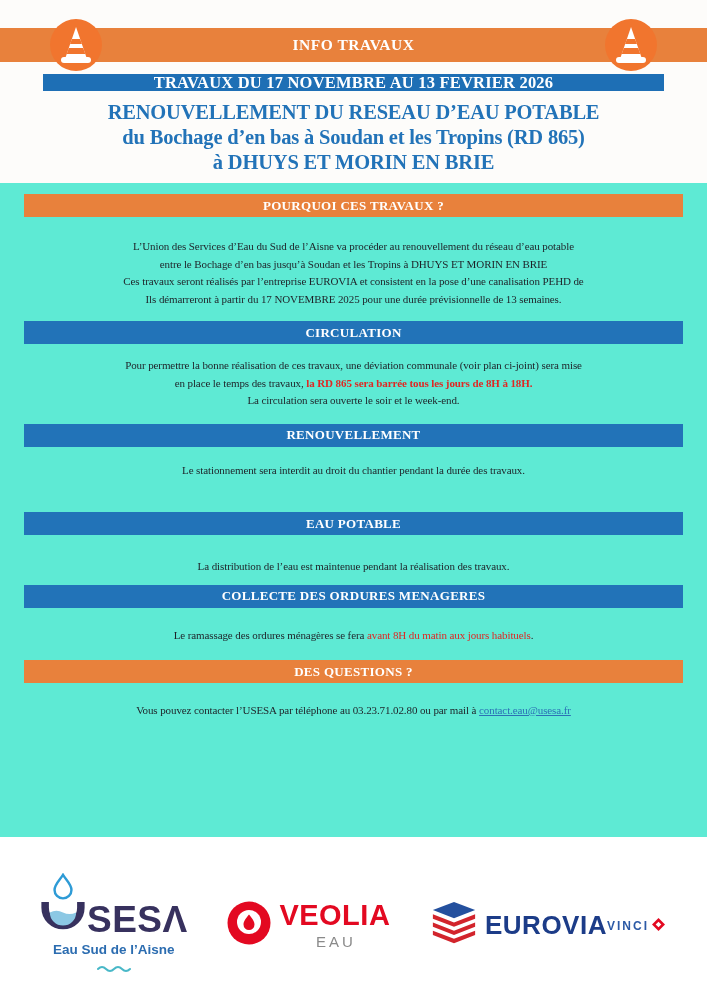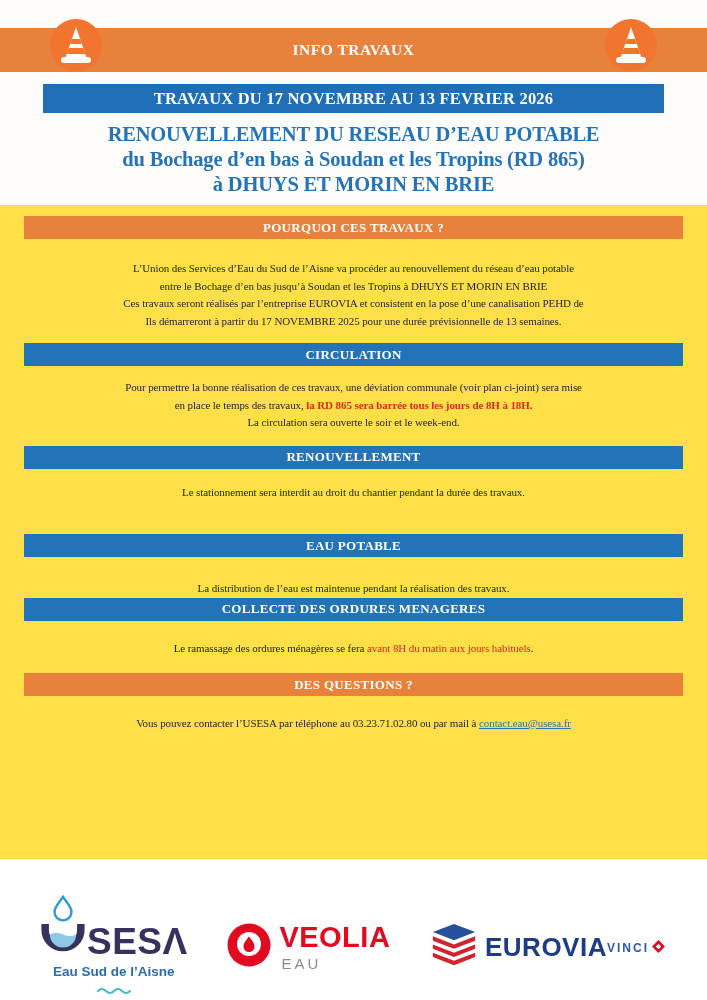--- a/index.html
+++ b/index.html
@@ -12,7 +12,7 @@
   
   .top-space { height:28px; }
   .banner {
-    position:relative; height:44px; background:#E8813C;
+    position:relative; height:34px; background:#E8813C;
     display:flex; align-items:center; justify-content:center;
   }
   .banner-label { color:#fff; font-weight:bold; font-size:15.5px; letter-spacing:.5px; }

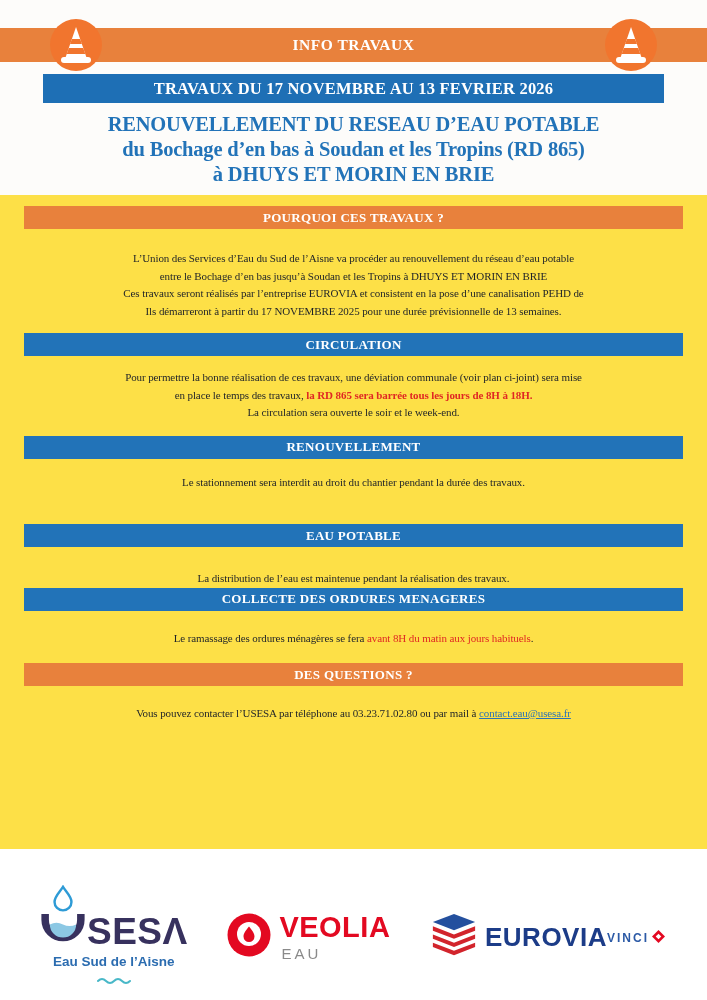--- a/index.html
+++ b/index.html
@@ -21,7 +21,7 @@
   .cone-right { right:50px; }
   
   .date-bar {
-    margin:12px 43px 0; height:29px; background:#1E6FB5;
+    margin:12px 43px 0; height:17px; background:#1E6FB5;
     display:flex; align-items:center; justify-content:center;
   }
   .date-label { color:#fff; font-weight:bold; font-size:16.5px; letter-spacing:.2px; }

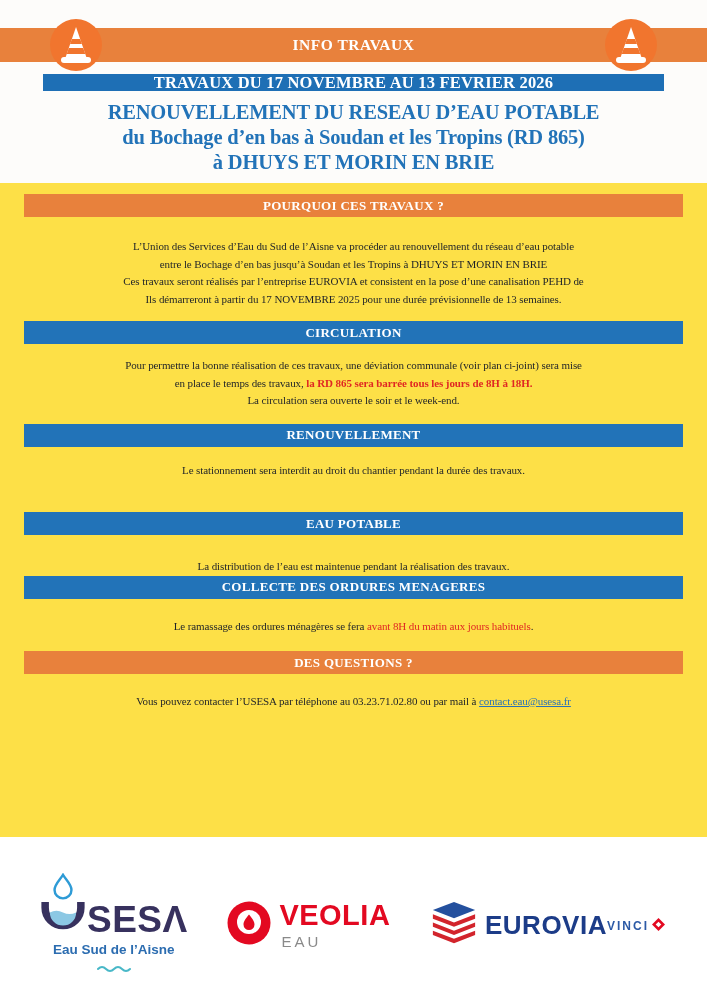--- a/index.html
+++ b/index.html
@@ -32,7 +32,7 @@
   }
   
   .content {
-    margin-top:8px; height:654px; background:#fde047; padding:11px 24px 0;
+    margin-top:8px; height:654px; background:#5eead4; padding:11px 24px 0;
   }
   .sec-header {
     height:23px; display:flex; align-items:center; justify-content:center;

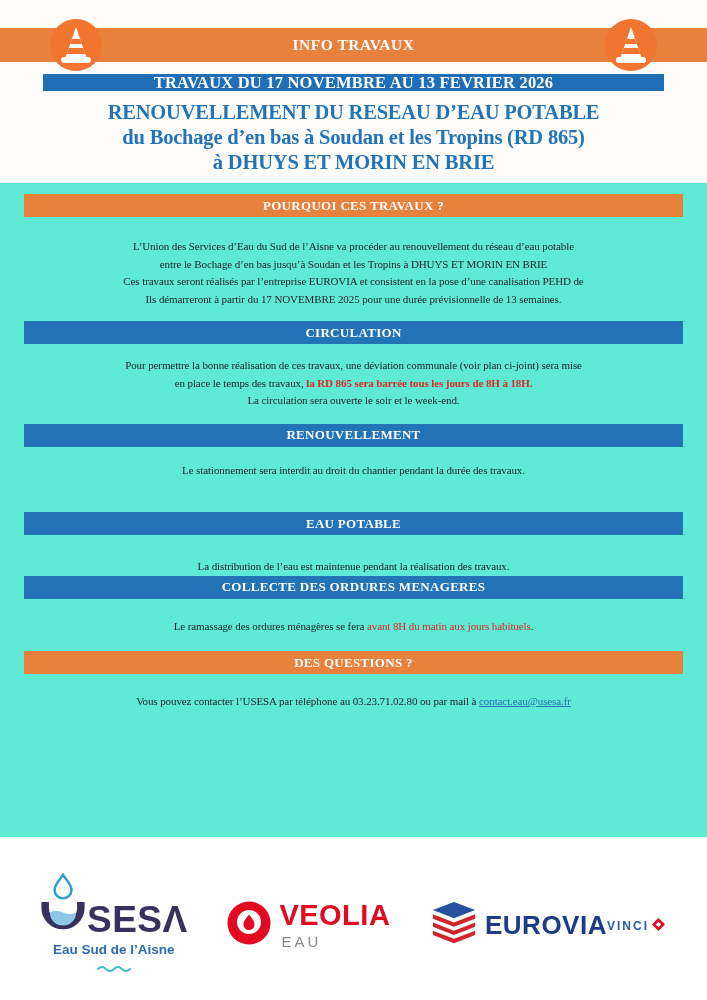--- a/index.html
+++ b/index.html
@@ -54,7 +54,7 @@
   .mt-p3 { margin-top:15px; }
   .mt-h4 { margin-top:33px; }
   .mt-p4 { margin-top:23px; }
-  .mt-h5 { }
+  .mt-h5 { margin-top:9px; }
   .mt-p5 { margin-top:19px; }
   .mt-h6 { margin-top:16px; }
   .mt-p6 { margin-top:19px; }

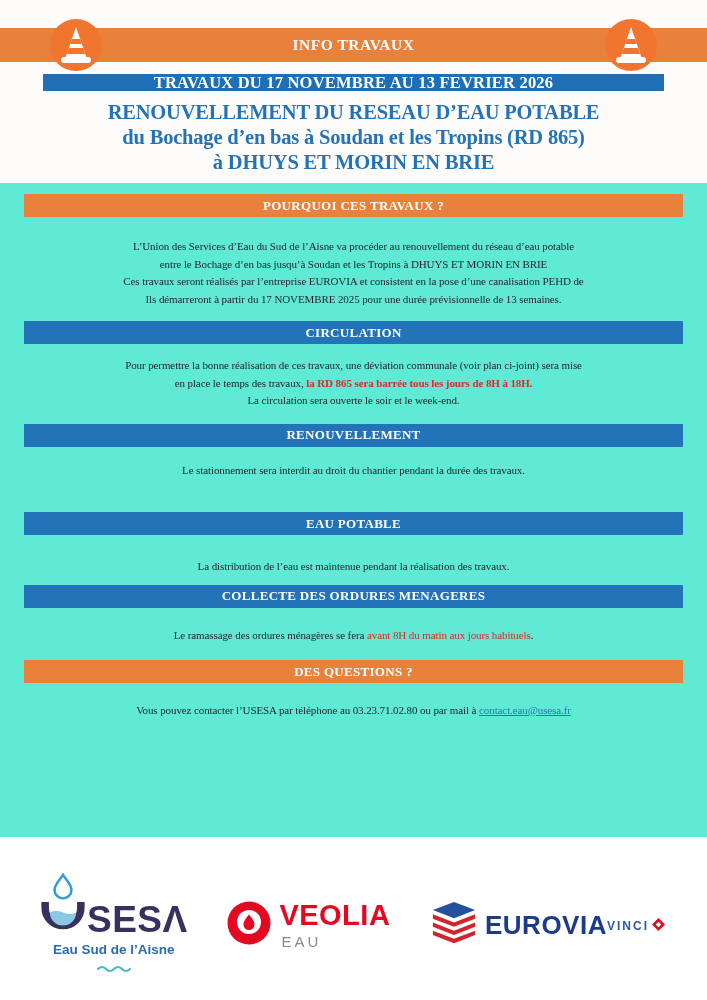--- a/index.html
+++ b/index.html
@@ -73,7 +73,7 @@
   .usesa-tagline { margin-top:3px; color:#2B6CB0; font-weight:bold; font-size:13.5px; }
   .usesa-wave { margin-top:3px; }
   .veolia { flex-direction:row; align-items:center; }
-  .veolia-col { display:flex; flex-direction:column; margin-left:8px; }
+  .veolia-col { display:flex; flex-direction:column; margin-left:8px;text-align:center; }
   .veolia-name { color:#E30921; font-weight:bold; font-size:29px; line-height:1; letter-spacing:.5px; }
   .veolia-sub { color:#8A8A8A; font-size:15px; letter-spacing:3px; margin-top:3px; margin-left:2px; }
   .eurovia { flex-direction:row; align-items:center; }

